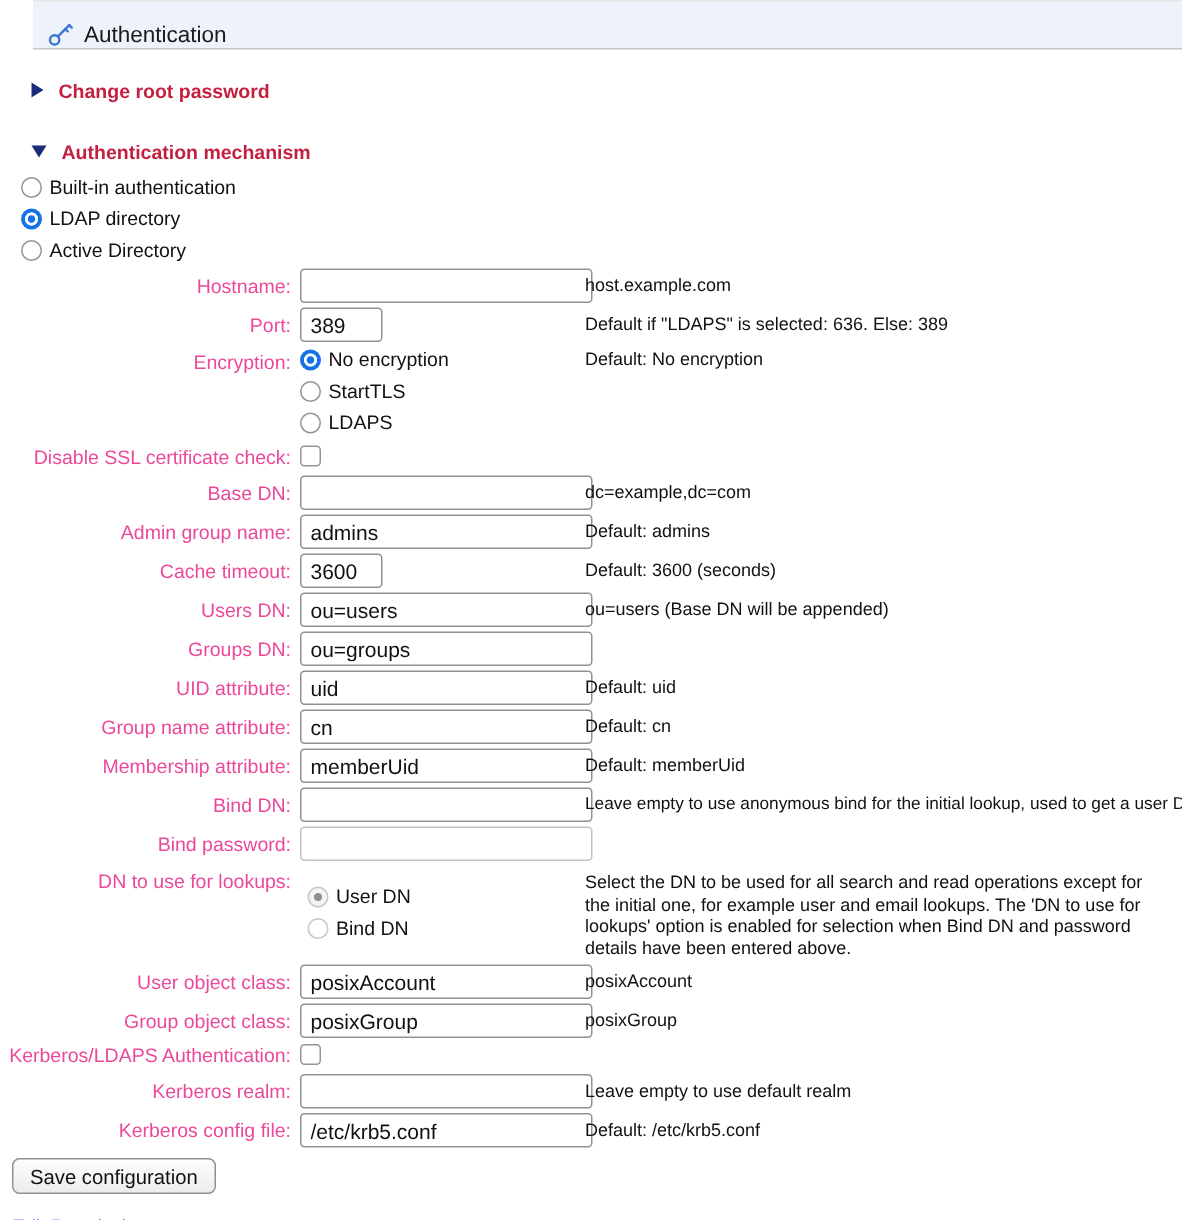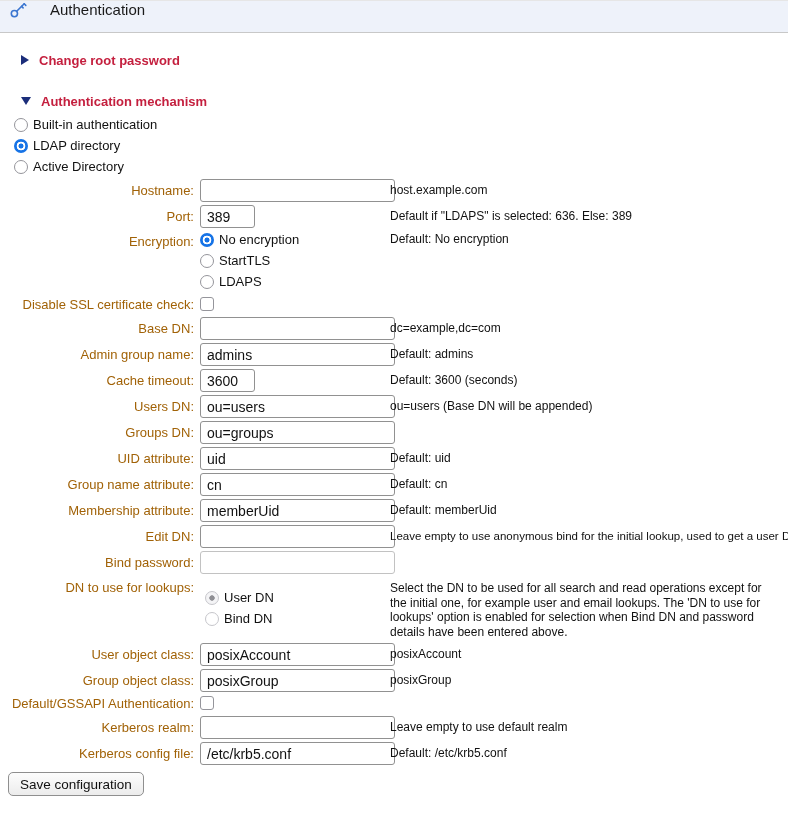--- a/index.html
+++ b/index.html
@@ -8,8 +8,8 @@
 
   
   .page-header { height:33px; background:#eef2fa; border-top:1px solid #e6e6e6;
-                 border-bottom:1px solid #c8c8c8; display:flex; align-items:flex-start;
-                 padding-left:9px; gap:23px; }
+                 border-bottom:1px solid #c8c8c8; display:flex; align-items:flex-end;
+                 padding-left:9px; gap:7px;margin-left:22px; }
   .page-header .title { font-size:15px; color:#1a1a1a; }
   .key-icon { display:inline-flex; width:18px; height:18px; }
 

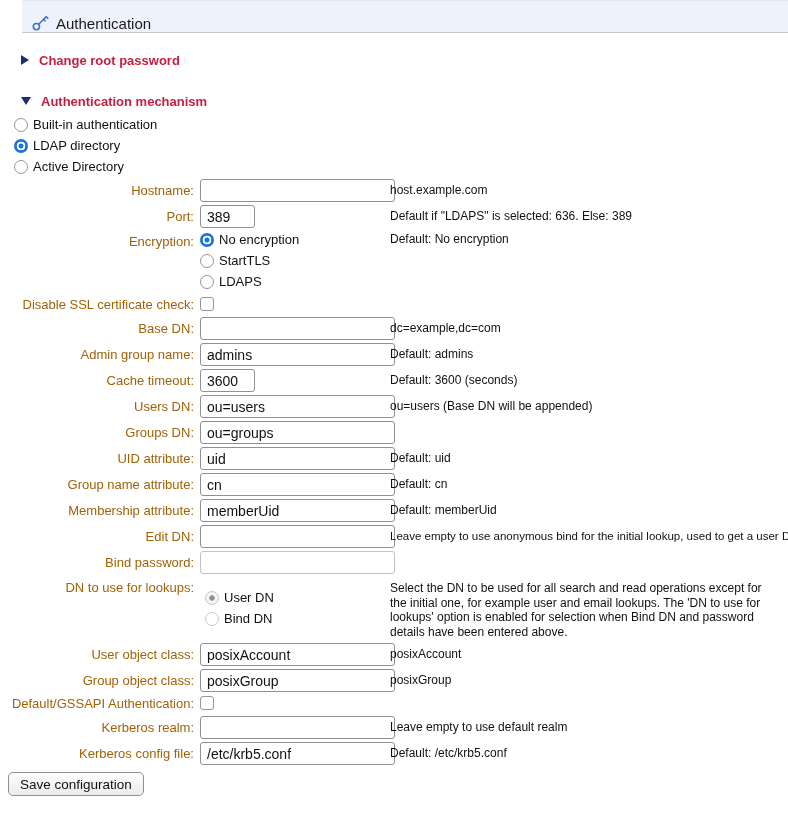--- a/index.html
+++ b/index.html
@@ -43,7 +43,7 @@
   .form { margin-top:4px; }
   .frow { display:grid; grid-template-columns:200px 190px 1fr; margin-bottom:3px; }
   .flabel { text-align:right; padding-right:6px; font-size:13px; line-height:23px;
-            color:#a16207; white-space:nowrap; }
+            color:#ec4899; white-space:nowrap; }
   .fctrl { display:flex; align-items:flex-start; }
   .fhint { font-size:12px; line-height:23px; color:#111; padding-right:23px; }
   .fhint.wrap { line-height:14.5px; padding-top:4px; }

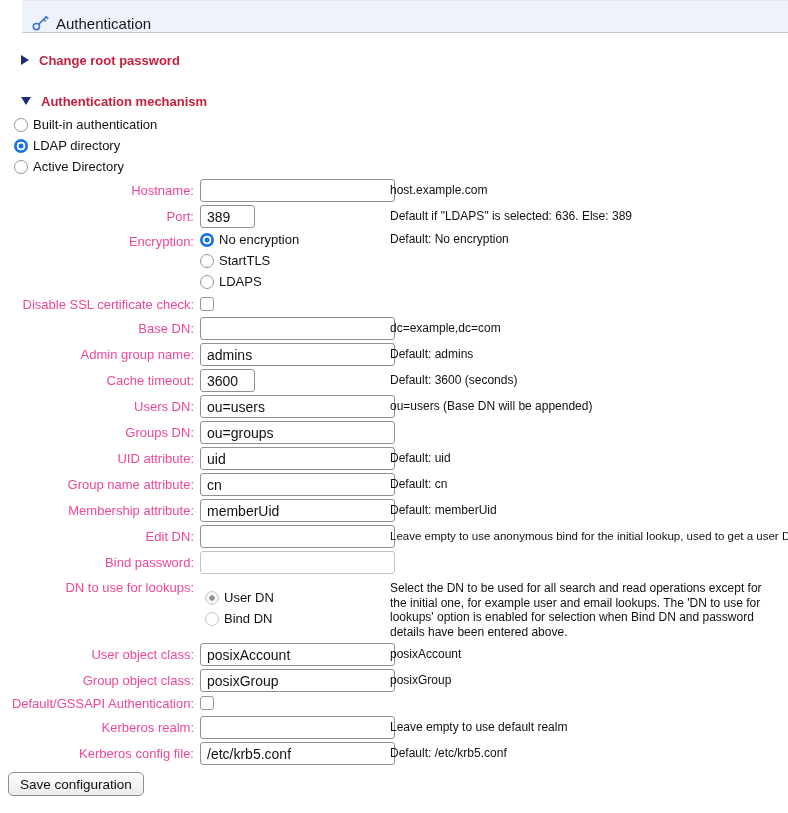--- a/index.html
+++ b/index.html
@@ -229,7 +229,7 @@
   </div>
 
   <div class="frow">
-    <label class="flabel">Edit DN:</label>
+    <label class="flabel">Bind DN:</label>
     <div class="fctrl">
         <input type="text" class="tinput" value="" style="">
       </div>

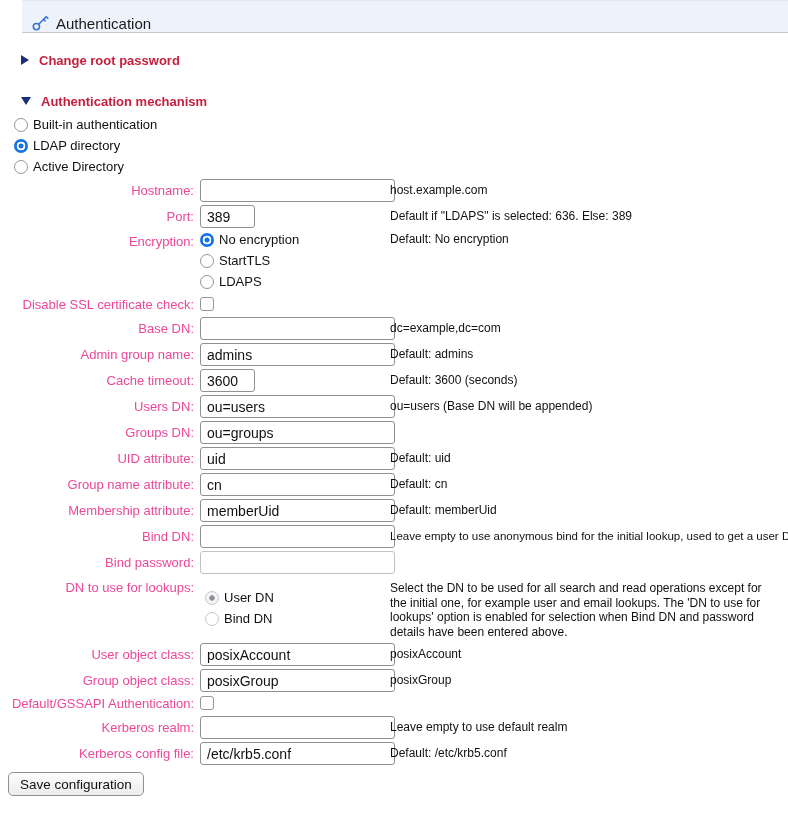--- a/index.html
+++ b/index.html
@@ -278,7 +278,7 @@
   </div>
 
   <div class="frow checkrow">
-    <label class="flabel">Default/GSSAPI Authentication:</label>
+    <label class="flabel">Kerberos/LDAPS Authentication:</label>
     <div class="fctrl">
         <span class="checkbox"></span>
       </div>

